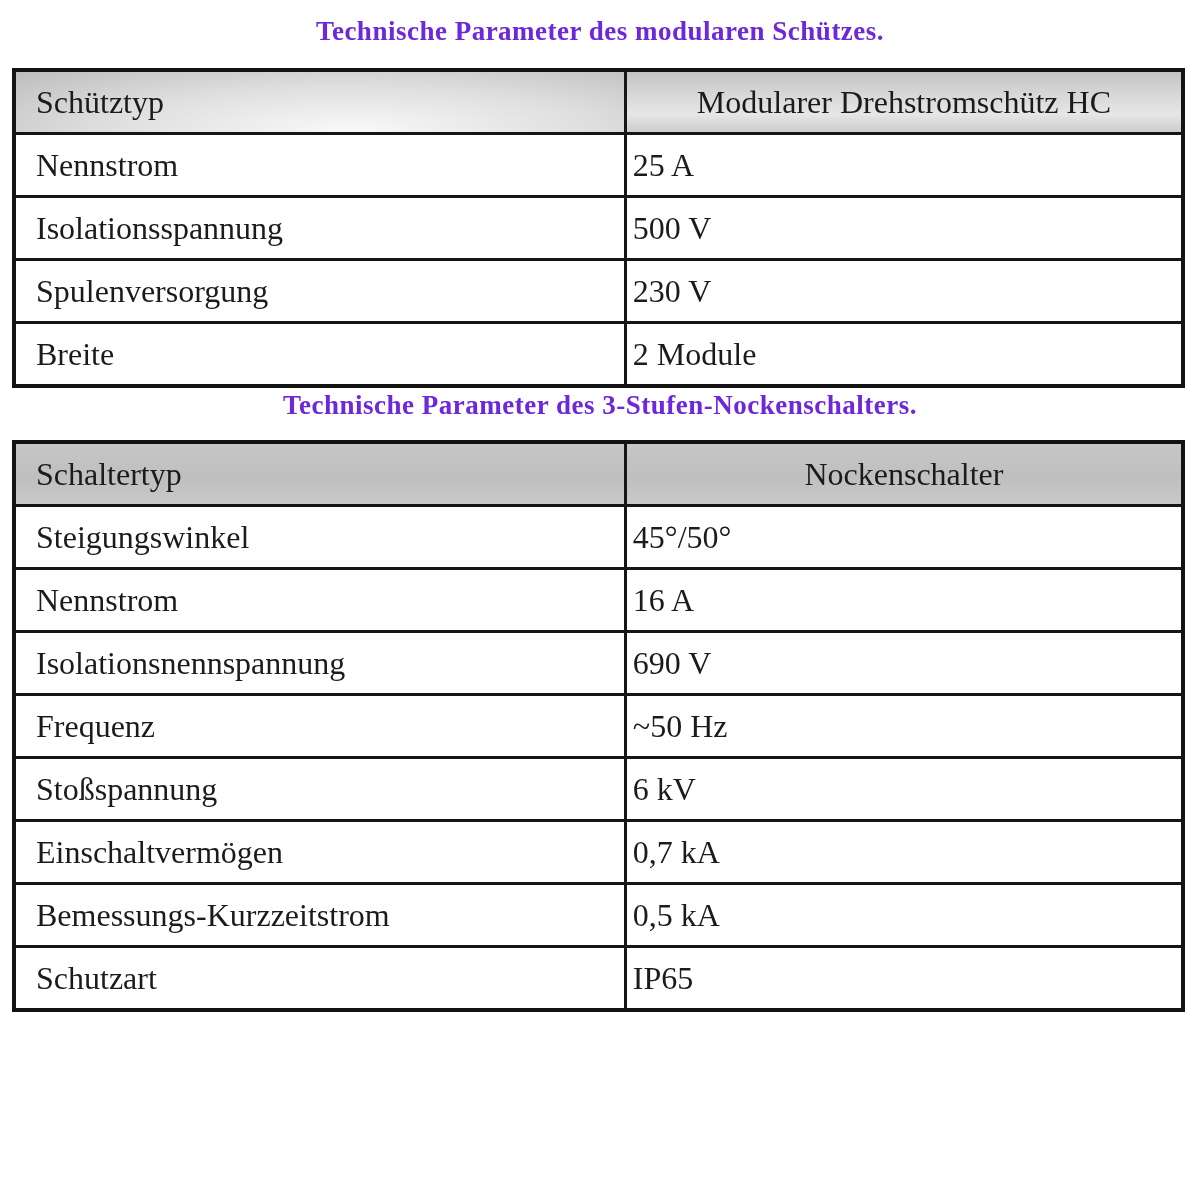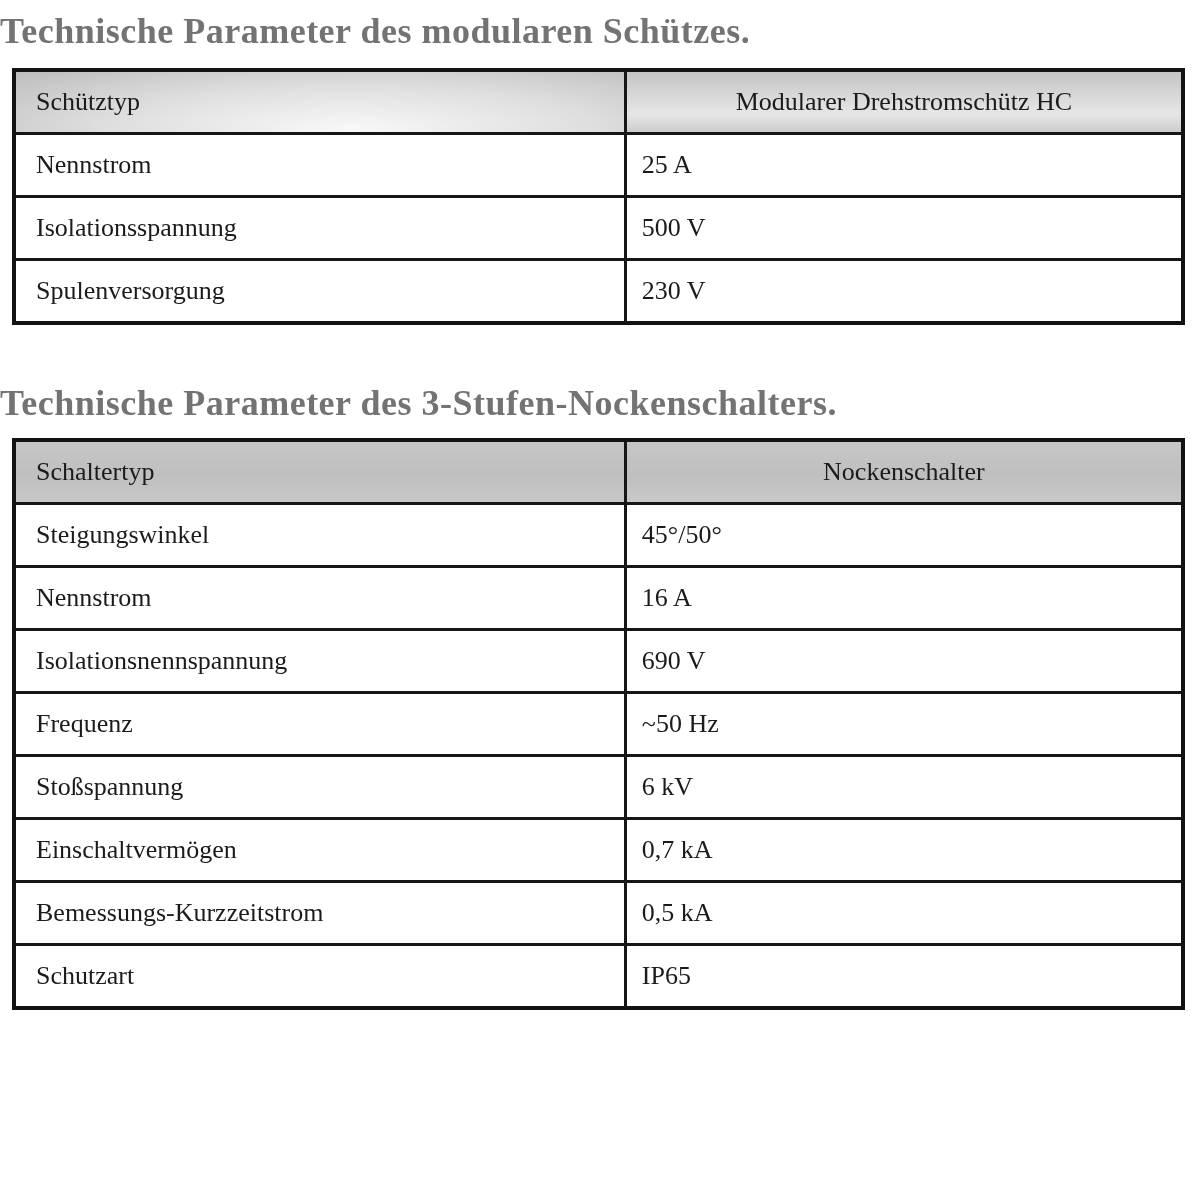--- a/index.html
+++ b/index.html
@@ -18,11 +18,12 @@
     filter: blur(0.3px);
   }
   .caption {
+    text-align: center;
     font-weight: bold;
-    font-size: 36px;
+    font-size: 27px;
     line-height: 34px;
     letter-spacing: 0.5px;
-    color: #737373;
+    color: #6d28d9;
   }
   .caption.c1 { padding-top: 14px; }
   .caption.c2 { margin-top: 61px; }

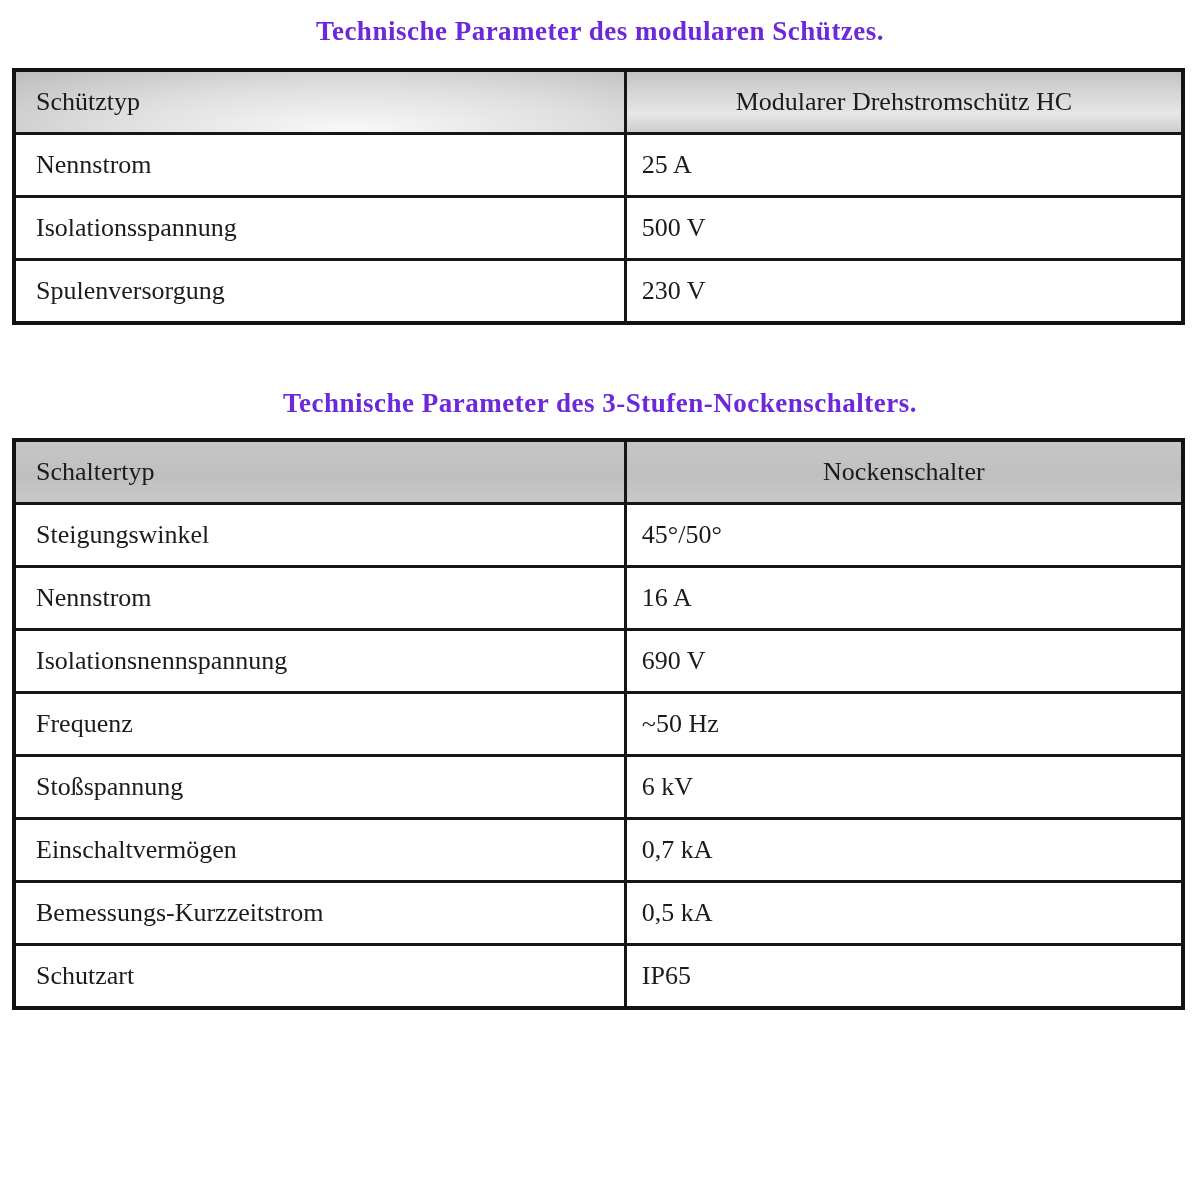--- a/index.html
+++ b/index.html
@@ -39,7 +39,7 @@
   .spec-table th, .spec-table td {
     border: 3px solid #161616;
     height: 58px;
-    font-size: 26px;
+    font-size: 32px;
     font-weight: normal;
     vertical-align: middle;
     overflow: hidden;

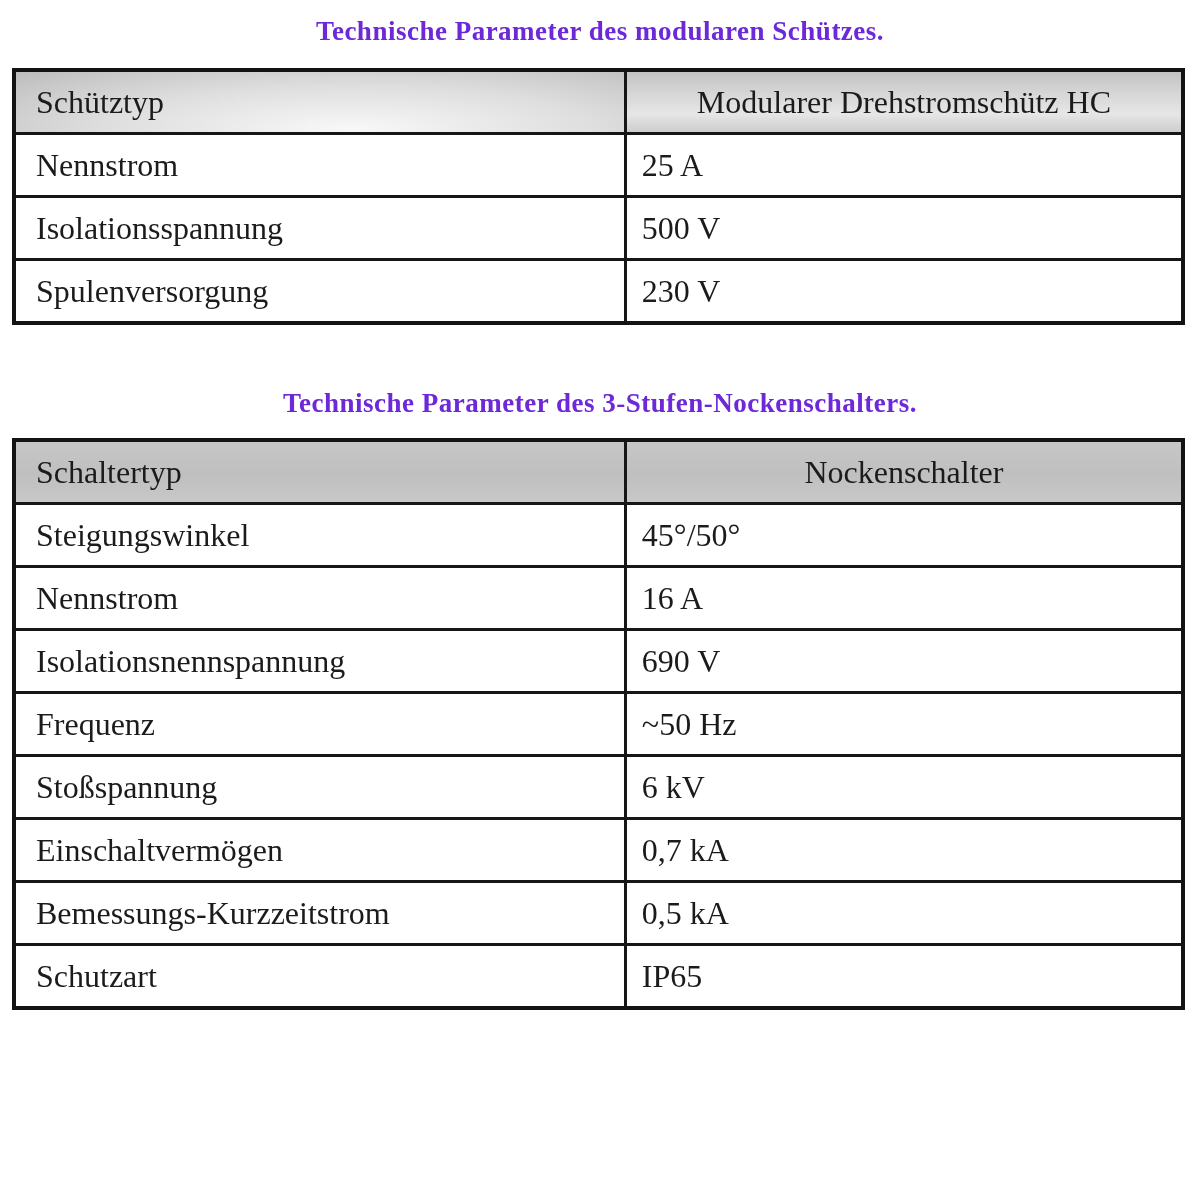--- a/index.html
+++ b/index.html
@@ -51,7 +51,7 @@
     padding-left: 20px;
   }
   .spec-table .value {
-    padding: 0 15px;
+    padding: 0 6px;
   }
   
   .t1 th.param {

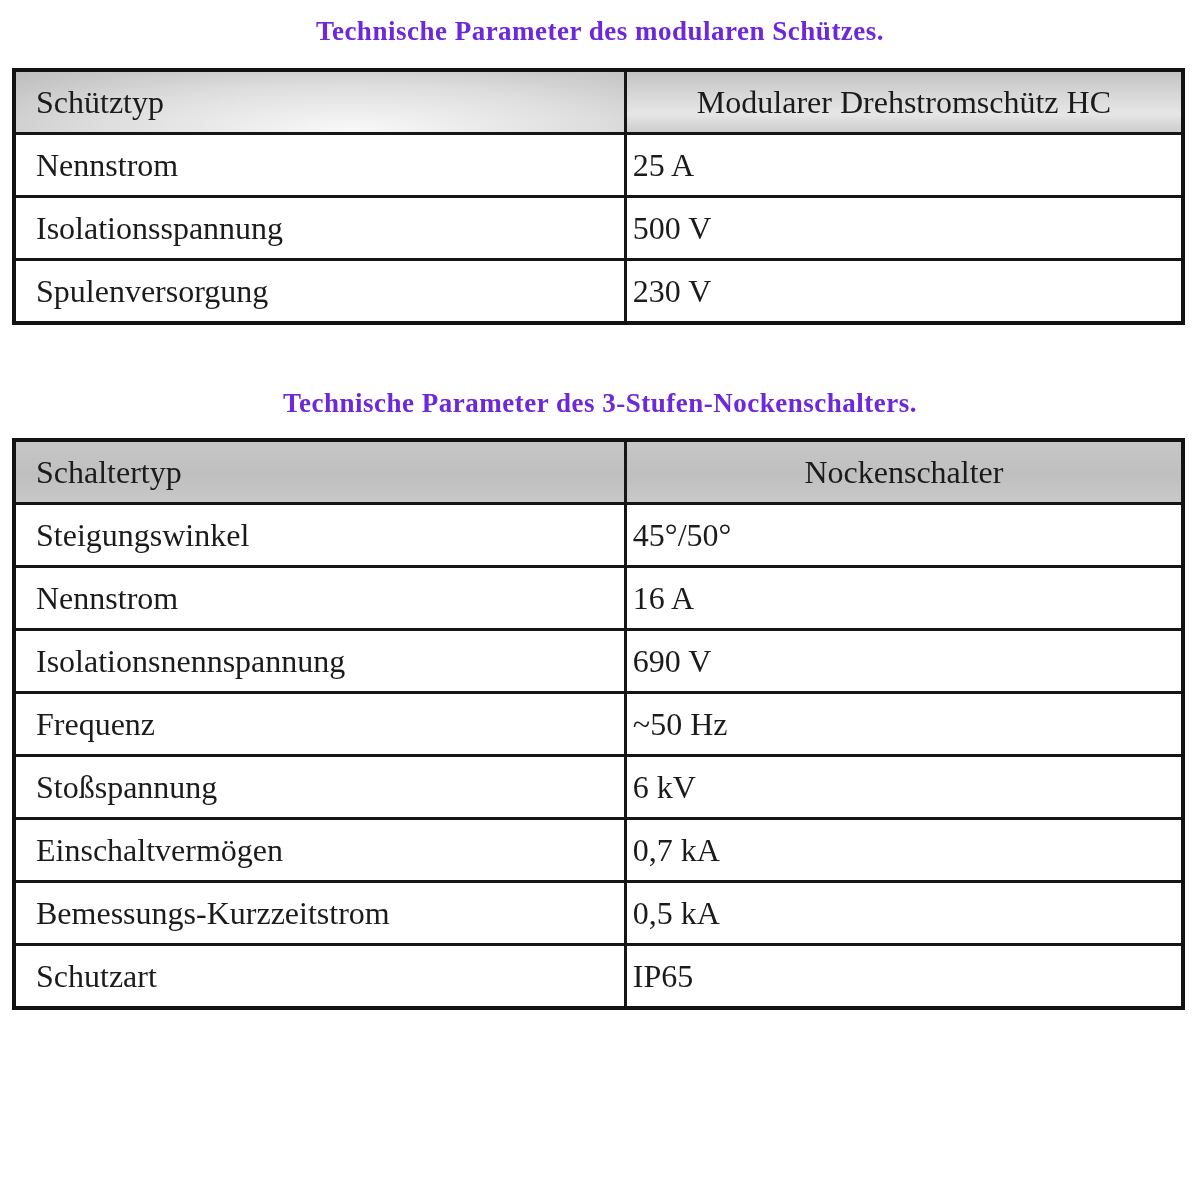--- a/index.html
+++ b/index.html
@@ -92,6 +92,10 @@
         <td class="param">Spulenversorgung</td>
         <td class="value">230 V</td>
       </tr>
+      <tr>
+        <td class="param">Breite</td>
+        <td class="value">2 Module</td>
+      </tr>
     </tbody>
   </table>
 

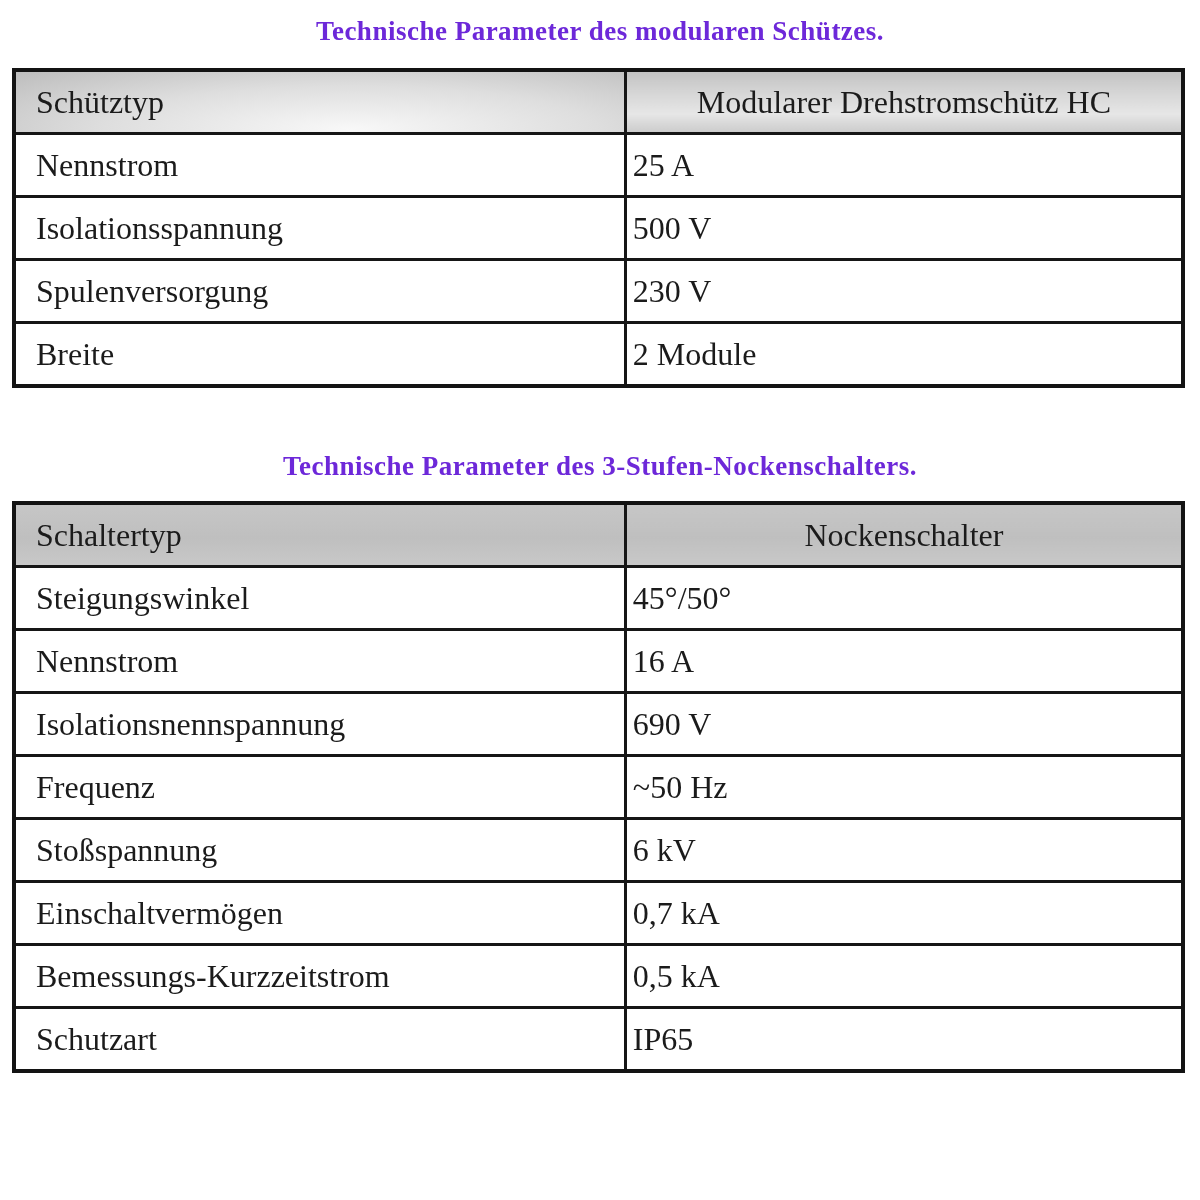--- a/index.html
+++ b/index.html
@@ -26,7 +26,7 @@
     color: #6d28d9;
   }
   .caption.c1 { padding-top: 14px; }
-  .caption.c2 { margin-top: 61px; }
+  .caption.c2 { }
   table.spec-table {
     border-collapse: collapse;
     table-layout: fixed;

